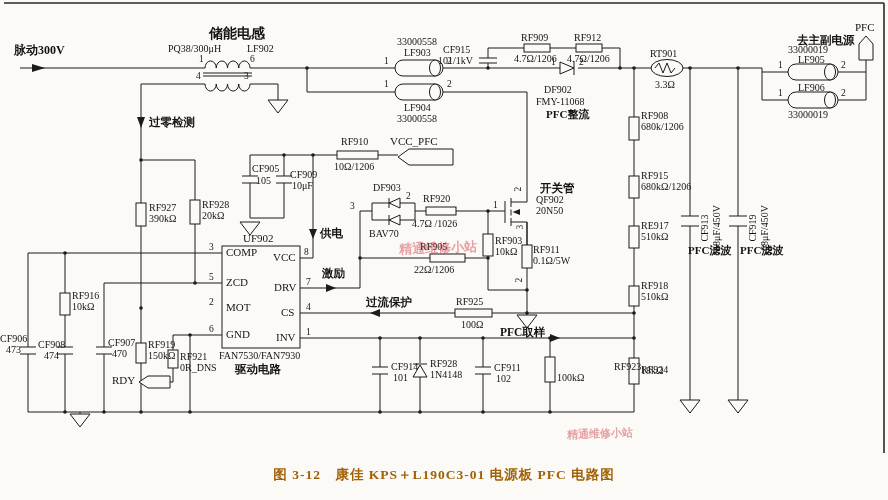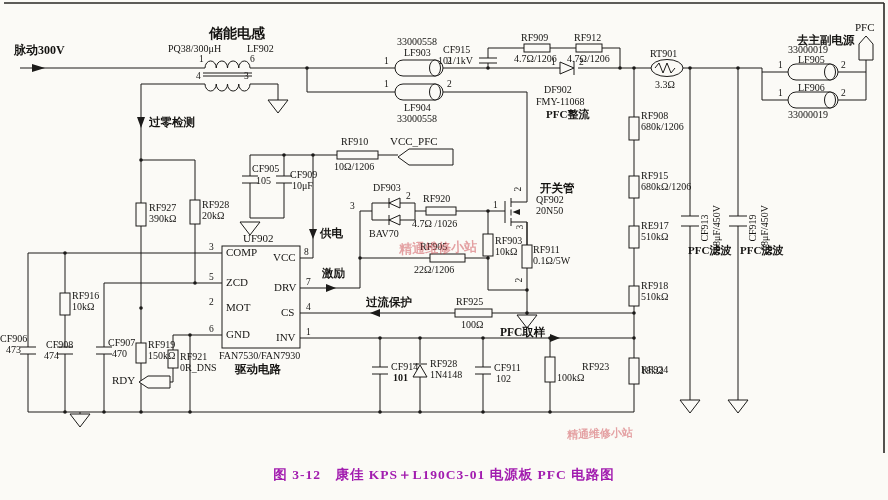--- a/index.html
+++ b/index.html
@@ -315,7 +315,7 @@
       <div class="lb" style="left: 72px; top: 302px;">10kΩ</div>
       <div class="lb" style="left: 0px; top: 334px;">CF906</div>
       <div class="lb" style="left: 6px; top: 345px;">473</div>
-      <div class="lb" style="left: 38px; top: 340px; margin-left: 8px;">CF908</div>
+      <div class="lb" style="left: 38px; top: 340px;">CF908</div>
       <div class="lb" style="left: 44px; top: 351px;">474</div>
       <div class="lb" style="left: 108px; top: 338px;">CF907</div>
       <div class="lb" style="left: 112px; top: 349px;">470</div>

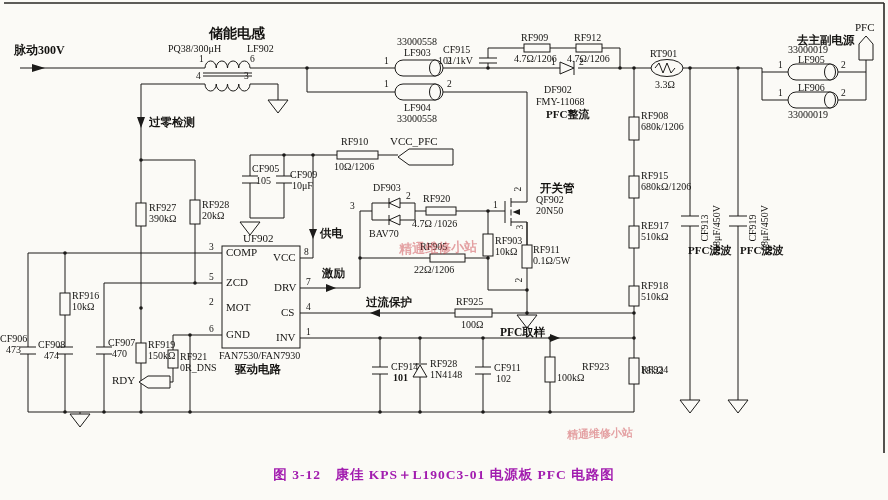--- a/index.html
+++ b/index.html
@@ -334,7 +334,7 @@
       <div class="lb" style="left: 430px; top: 370px;">1N4148</div>
       <div class="lb" style="left: 494px; top: 363px;">CF911</div>
       <div class="lb" style="left: 496px; top: 374px;">102</div>
-      <div class="lb" style="left: 535px; top: 362px; padding-left: 47px;">RF923</div>
+      <div class="lb" style="left: 567px; top: 362px; padding-left: 47px;">RF923</div>
       <div class="lb" style="left: 557px; top: 373px;">100kΩ</div>
       <div class="lb wm" style="left: 438px; top: 248px; transform: translate(-50%, -50%) rotate(-2deg); font-size: 13px;">精通维修小站</div>
       <div class="lb wm" style="left: 600px; top: 434px; transform: translate(-50%, -50%) rotate(-2deg); font-size: 11px;">精通维修小站</div>

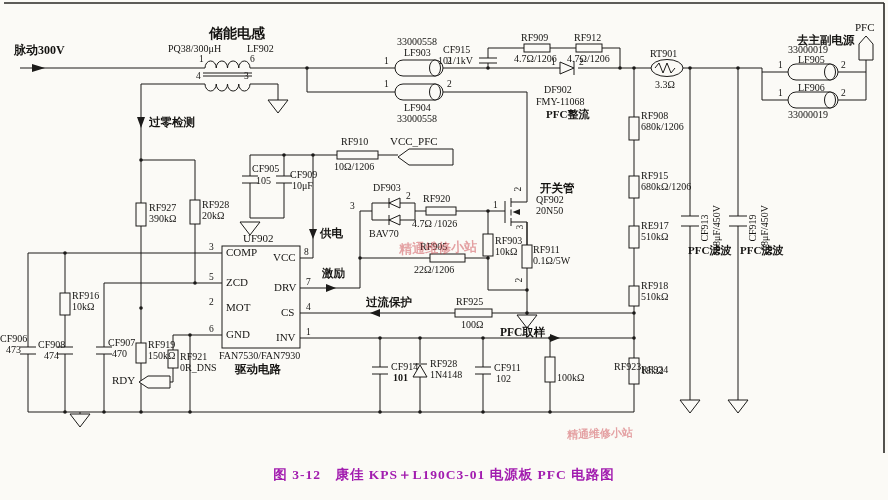--- a/index.html
+++ b/index.html
@@ -329,7 +329,7 @@
       <div class="lb" style="left: 461px; top: 320px;">100Ω</div>
       <div class="lb b" style="left: 500px; top: 326px; font-size: 11.5px;">PFC取样</div>
       <div class="lb" style="left: 391px; top: 362px;">CF914</div>
-      <div class="lb" style="left: 393px; top: 373px; font-weight: bold;">101</div>
+      <div class="lb" style="left: 393px; top: 373px;">101</div>
       <div class="lb" style="left: 430px; top: 359px;">RF928</div>
       <div class="lb" style="left: 430px; top: 370px;">1N4148</div>
       <div class="lb" style="left: 494px; top: 363px;">CF911</div>

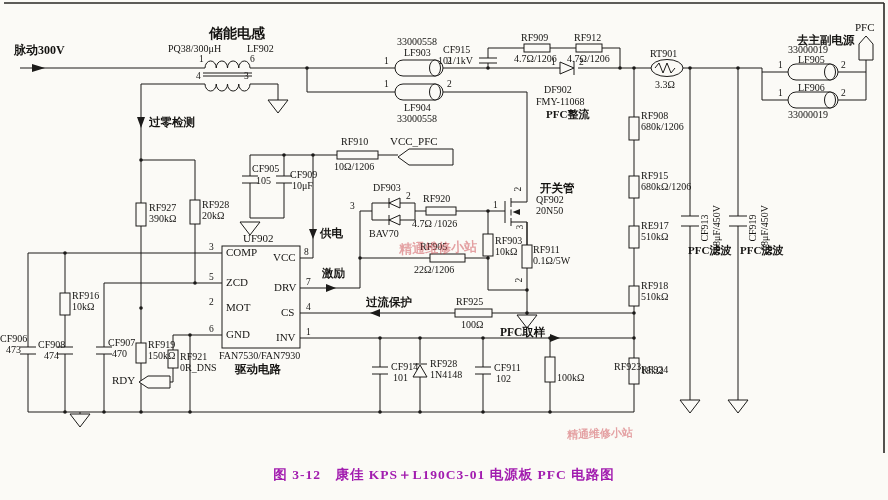--- a/index.html
+++ b/index.html
@@ -12,7 +12,7 @@
   .b{font-weight:bold;}
   .wm{color:rgba(200,50,60,0.45);font-weight:bold;}
   .caption{position:absolute;left:0;right:0;top:466px;text-align:center;
-           font-size:13.5px;font-weight:bold;color:#a21caf;letter-spacing:1px;}
+           font-size:13.5px;font-weight:bold;color:#a16207;letter-spacing:1px;}
   .wire{stroke:#1c1b19;stroke-width:1;fill:none;}
   .sym{stroke:#1c1b19;stroke-width:1;fill:#fbfaf6;}
   .fill{fill:#1c1b19;stroke:none;}

